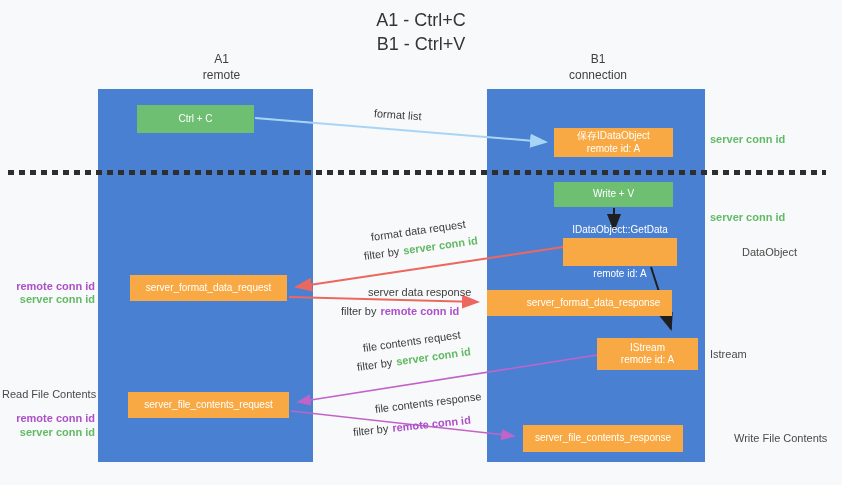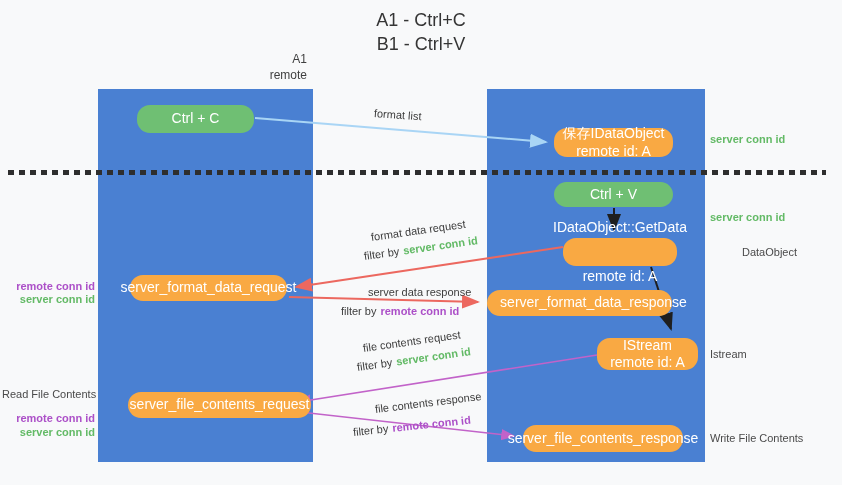--- a/index.html
+++ b/index.html
@@ -17,7 +17,7 @@
   .lane-a{left:98px;top:89px;width:215px;height:373px;}
   .lane-b{left:487px;top:89px;width:218px;height:373px;}
   .lane-head{width:215px;text-align:center;font-size:12px;color:#3f3f3f;line-height:1.3;}
-  .head-a{left:92px;top:52px;text-align:right;}
+  .head-a{left:114px;top:52px;}
   .head-b{left:489px;top:52px;width:218px;}
   .node{display:flex;flex-direction:column;align-items:center;justify-content:center;
         color:#fff;font-size:14px;line-height:1.25;text-align:center;border-radius:13px;}

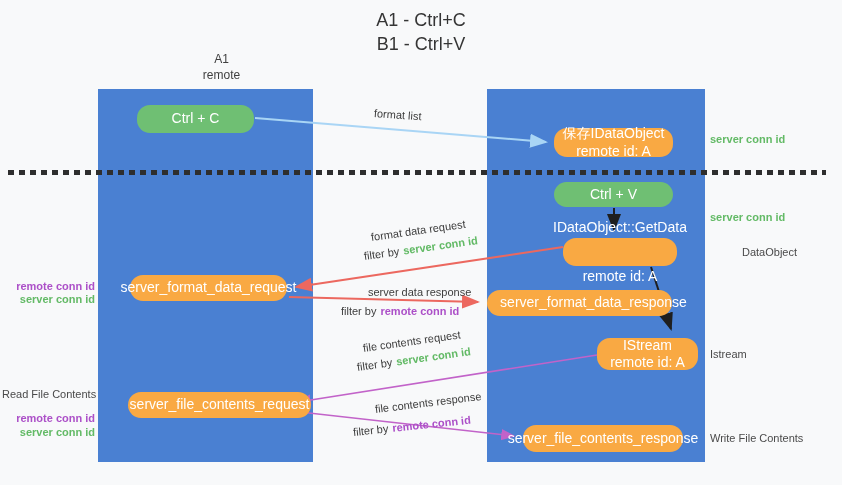--- a/index.html
+++ b/index.html
@@ -57,6 +57,10 @@
   <div class="abs lane-head head-a">
     <div>A1</div>
     <div>remote</div>
+  </div>
+  <div class="abs lane-head head-b">
+    <div>B1</div>
+    <div>connection</div>
   </div>
 
   <div class="abs lane lane-a"></div>

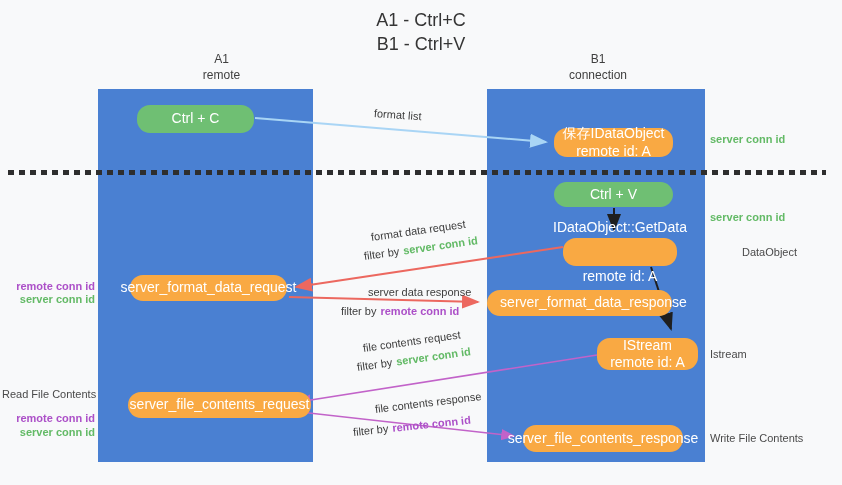--- a/index.html
+++ b/index.html
@@ -20,7 +20,7 @@
   .head-a{left:114px;top:52px;}
   .head-b{left:489px;top:52px;width:218px;}
   .node{display:flex;flex-direction:column;align-items:center;justify-content:center;
-        color:#fff;font-size:14px;line-height:1.25;text-align:center;border-radius:13px;}
+        color:#fff;font-size:10px;line-height:1.25;text-align:center;}
   .green{background:var(--box_green);}
   .orange{background:var(--box_orange);align-items:center;}
   .n-ctrlc{left:137px;top:105px;width:117px;height:28px;}

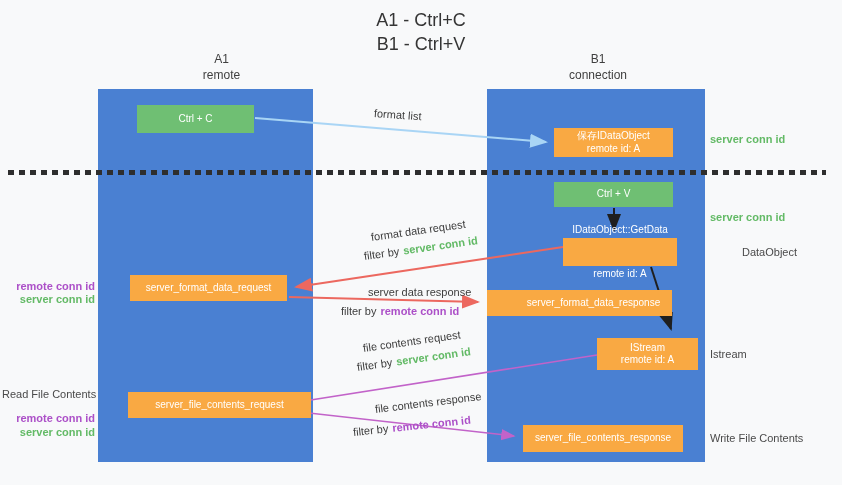--- a/index.html
+++ b/index.html
@@ -100,7 +100,7 @@
     <span>remote id: A</span>
   </div>
   <div class="abs node green n-ctrlv">
-    <span>Ctrl + V</span>
+    <span>Write + V</span>
   </div>
   <div class="abs node orange n-getdata">
     <span>IDataObject::GetData</span>

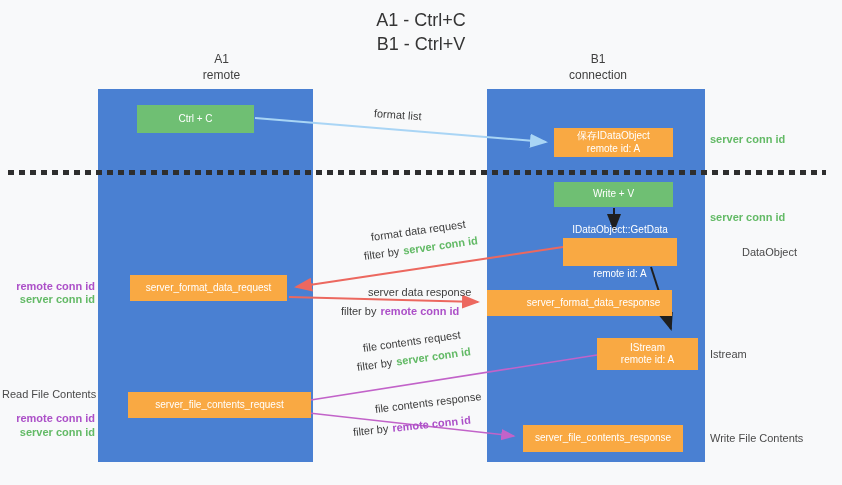--- a/index.html
+++ b/index.html
@@ -30,7 +30,7 @@
   .n-freq{left:130px;top:275px;width:157px;height:26px;}
   .n-fresp{left:487px;top:290px;width:157px;height:26px;padding-left:28px;}
   .n-istream{left:597px;top:338px;width:101px;height:32px;}
-  .n-filereq{left:128px;top:392px;width:183px;height:26px;}
+  .n-filereq{left:128px;top:392px;width:161px;height:26px;}
   .n-fileresp{left:523px;top:425px;width:160px;height:27px;}
   .dotted{left:8px;top:170px;width:818px;height:5px;
           background:repeating-linear-gradient(90deg,#2e2e2e 0 6px,transparent 6px 11px);}

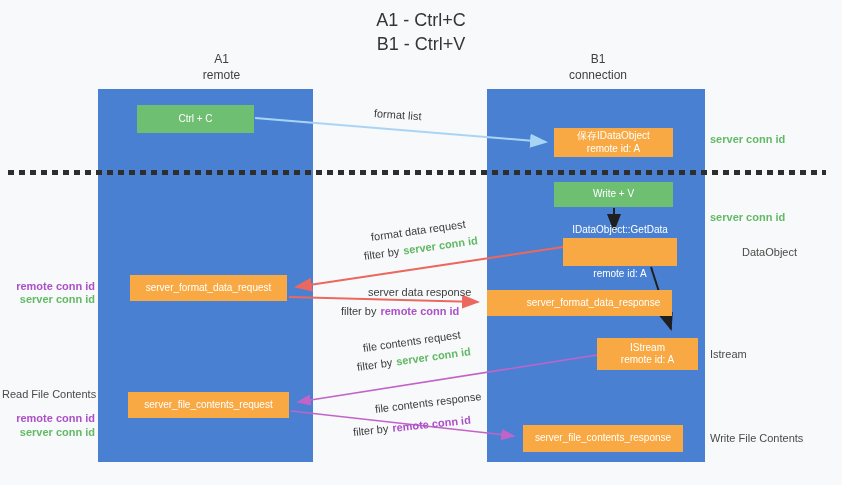--- a/index.html
+++ b/index.html
@@ -145,7 +145,7 @@
   <div class="abs sidelabel rightcol g" style="top:211px;">server conn id</div>
   <div class="abs sidelabel rightcol gray" style="top:246px;padding-left:32px;">DataObject</div>
   <div class="abs sidelabel rightcol gray" style="top:348px;">Istream</div>
-  <div class="abs sidelabel rightcol gray" style="top:432px;">Write File Contents</div>
+  <div class="abs sidelabel rightcol gray" style="top:432px;margin-left:24px;">Write File Contents</div>
 
   <div class="abs sidelabel leftcol p" style="top:280px;">remote conn id</div>
   <div class="abs sidelabel leftcol g" style="top:293px;">server conn id</div>

